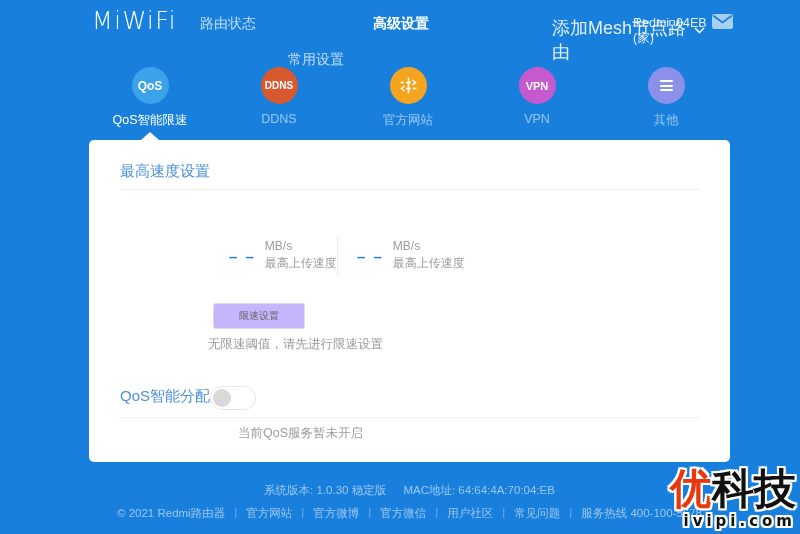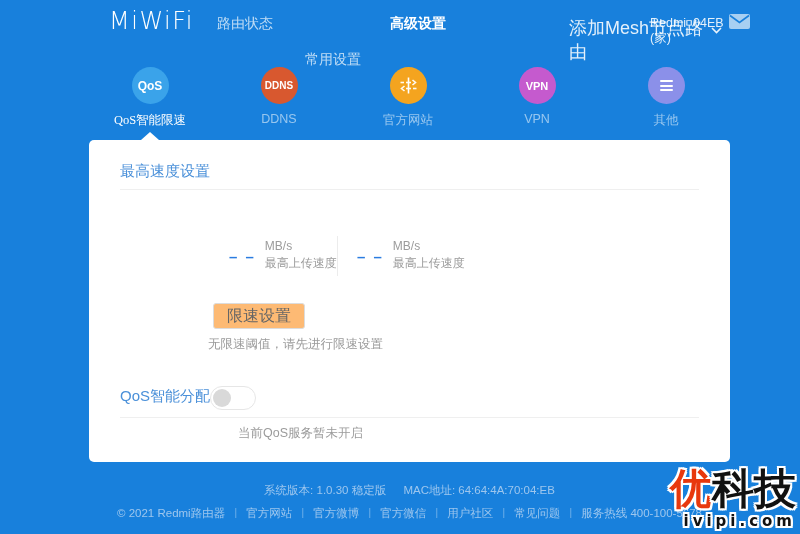--- a/index.html
+++ b/index.html
@@ -8,7 +8,7 @@
   .stage { position:relative; width:800px; height:534px; background:#1880dc; overflow:hidden; }
 
   
-  .nav { position:absolute; top:0; left:17px; width:700px; height:44px; }
+  .nav { position:absolute; top:0; left:0; width:700px; height:44px; }
   .logo { position:absolute; left:92px; top:7px; font-family:"DejaVu Sans",sans-serif;
           font-size:24px; font-weight:200; color:#fff; letter-spacing:1.5px; cursor:pointer; }
   .nav-item { position:absolute; top:15px; font-size:14px; color:rgba(255,255,255,.72); cursor:pointer; }

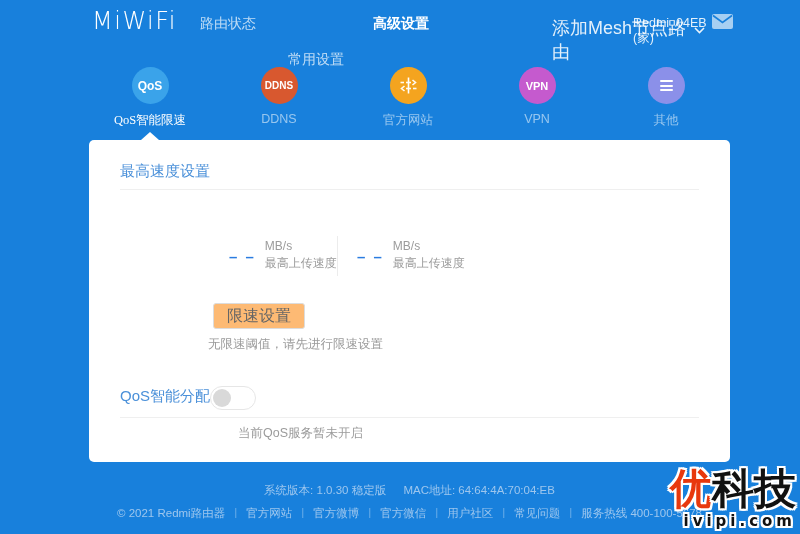--- a/index.html
+++ b/index.html
@@ -27,7 +27,7 @@
             display:flex; align-items:center; justify-content:center; color:#fff; font-weight:bold; }
   .circle.qos { font-size:12px; } .circle.ddns { font-size:10px; } .circle.vpn { font-size:11px; }
   .tab-label { margin-top:8px; font-size:12.5px; color:rgba(255,255,255,.55); }
-  .tab.active .tab-label { color:#fff;font-family:Liberation Serif, serif; }
+  .tab.active .tab-label { color:#fff; }
   .menu-glyph span { display:block; width:13px; height:2px; background:#fff; border-radius:1px; margin:2.5px auto; }
 
   

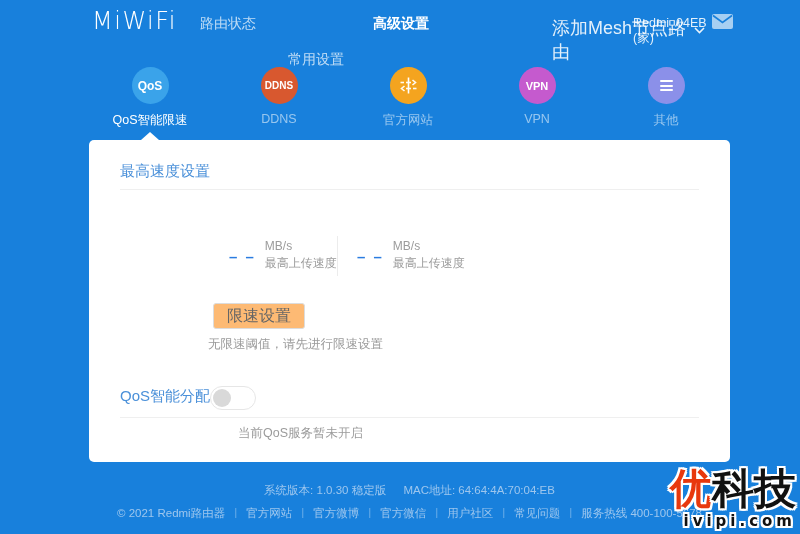--- a/index.html
+++ b/index.html
@@ -48,8 +48,8 @@
   .vdivider { position:absolute; left:248px; top:96px; width:1px; height:40px; background:#ececec; }
 
   .limit-btn { position:absolute; left:124px; top:163px; width:92px; height:26px;
-               background:#fdba74; border:1px solid #dcdcdc; border-radius:3px;
-               font-size:16px; color:#666; cursor:pointer; font-family:inherit; }
+               background:#c4b5fd; border:1px solid #dcdcdc; border-radius:3px;
+               font-size:10px; color:#666; cursor:pointer; font-family:inherit; }
   .hint { position:absolute; font-size:12.5px; color:#9b9b9b; }
   .h1 { left:119px; top:196px; } .h2 { left:149px; top:285px; }
 

